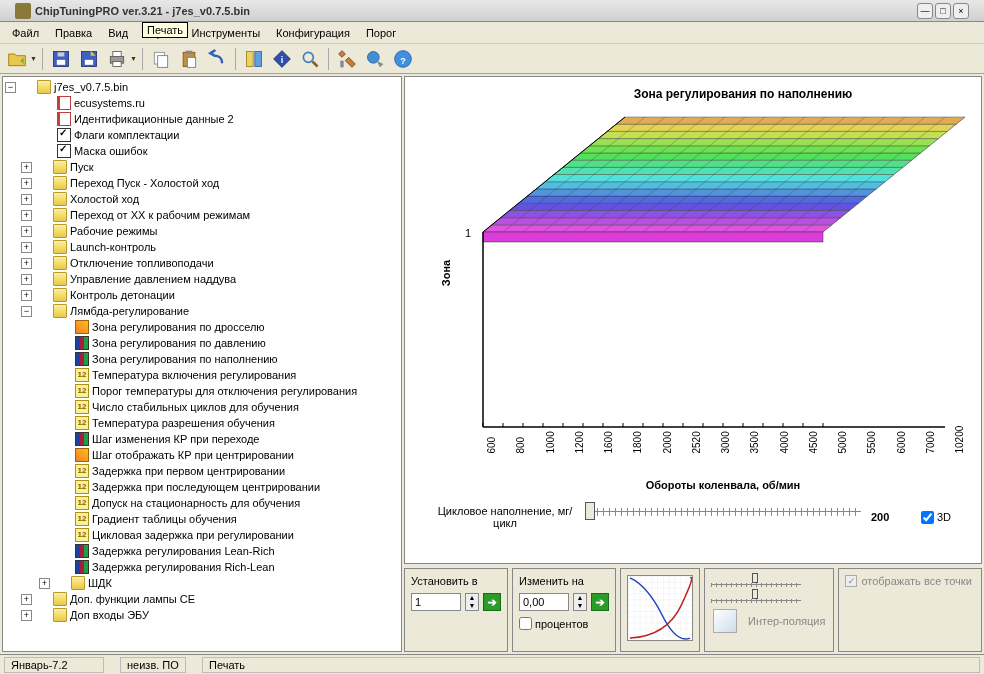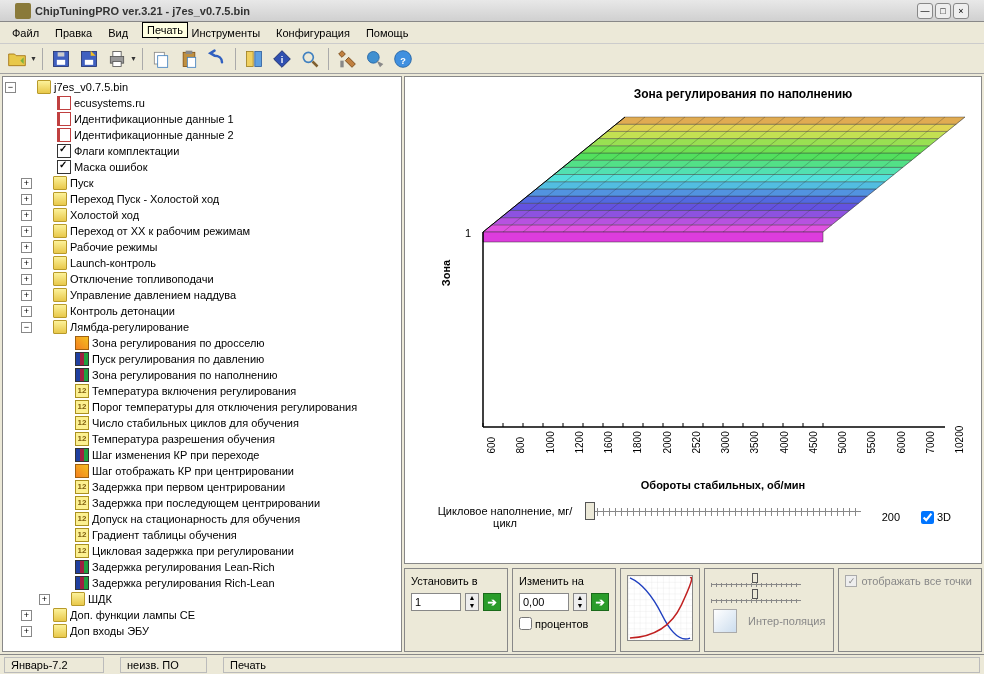--- a/index.html
+++ b/index.html
@@ -100,7 +100,7 @@
   <div class="menu-item">Карты</div>
   <div class="menu-item">Инструменты</div>
   <div class="menu-item">Конфигурация</div>
-  <div class="menu-item">Помощь</div>
+  <div class="menu-item">Порог</div>
   <div class="tooltip-bubble">Печать</div>
 </div>
 

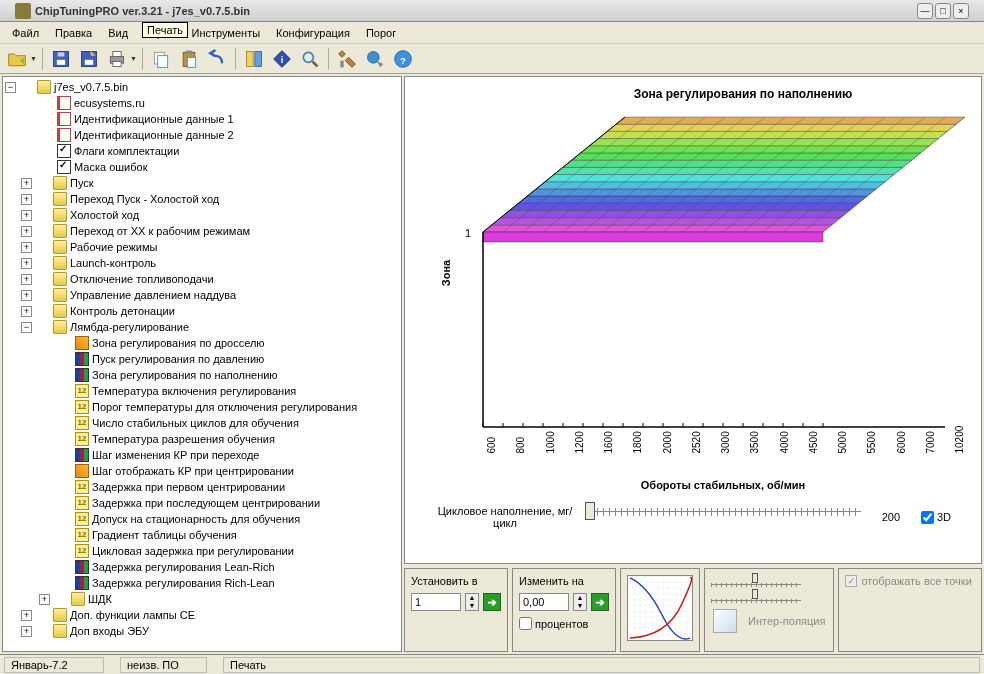--- a/index.html
+++ b/index.html
@@ -205,10 +205,6 @@
         <div class="tree-node indent-2">
           <span class="node-icon doc-icon"></span>
           <span>ecusystems.ru</span>
-        </div>
-        <div class="tree-node indent-2">
-          <span class="node-icon doc-icon"></span>
-          <span>Идентификационные данные 1</span>
         </div>
         <div class="tree-node indent-2">
           <span class="node-icon doc-icon"></span>

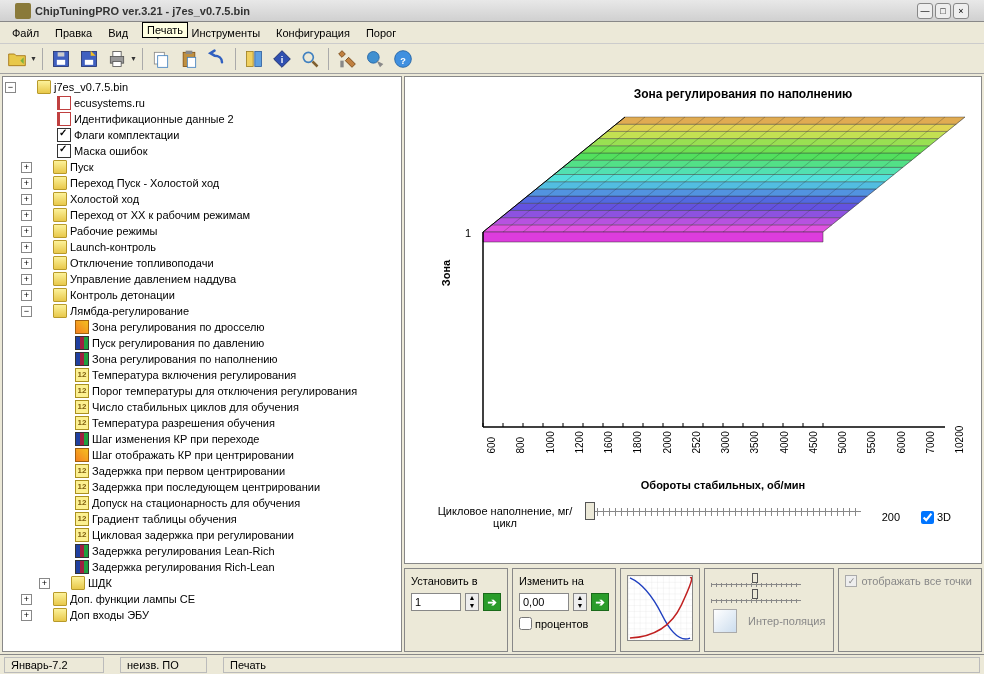--- a/index.html
+++ b/index.html
@@ -274,7 +274,7 @@
         </div>
         <div class="tree-node indent-3">
           <span class="node-icon bars-icon"></span>
-          <span>Пуск регулирования по давлению</span>
+          <span>Зона регулирования по давлению</span>
         </div>
         <div class="tree-node indent-3">
           <span class="node-icon bars-icon"></span>

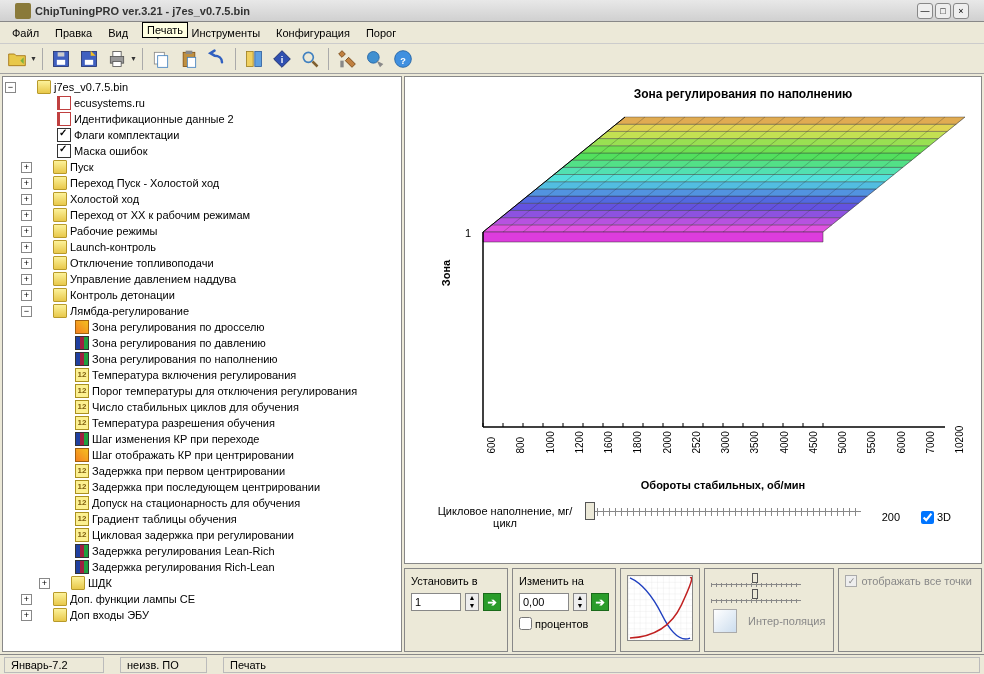--- a/index.html
+++ b/index.html
@@ -438,7 +438,7 @@
             <div class="xtick">10200</div>
           </div>
       </div>
-      <div class="xlabel">Обороты стабильных, об/мин</div>
+      <div class="xlabel">Обороты коленвала, об/мин</div>
 
       <div class="slider-row">
         <div class="slider-label">Цикловое наполнение, мг/цикл</div>

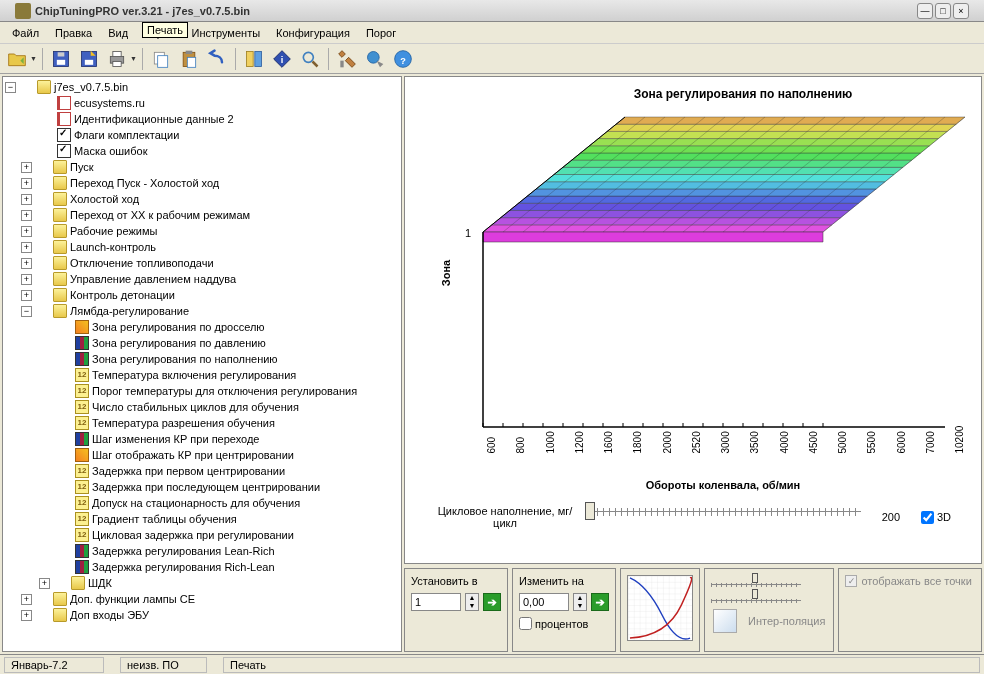--- a/index.html
+++ b/index.html
@@ -50,7 +50,7 @@
 .slider-track { flex: 1; height: 20px; position: relative; border-top: 1px solid #888; margin-top: 8px; }
 .slider-track::before { content: ''; position: absolute; left: 0; right: 0; top: -4px; height: 8px; background: repeating-linear-gradient(to right, #888 0 1px, transparent 1px 6px); }
 .slider-thumb { position: absolute; left: 0; top: -10px; width: 10px; height: 18px; background: #ece9d8; border: 1px solid #555; }
-.slider-value { font-weight: normal; width: 40px; text-align: center; }
+.slider-value { font-weight: bold; width: 40px; }
 .cb { display: flex; align-items: center; gap: 3px; }
 .cb input { margin: 0; }
 

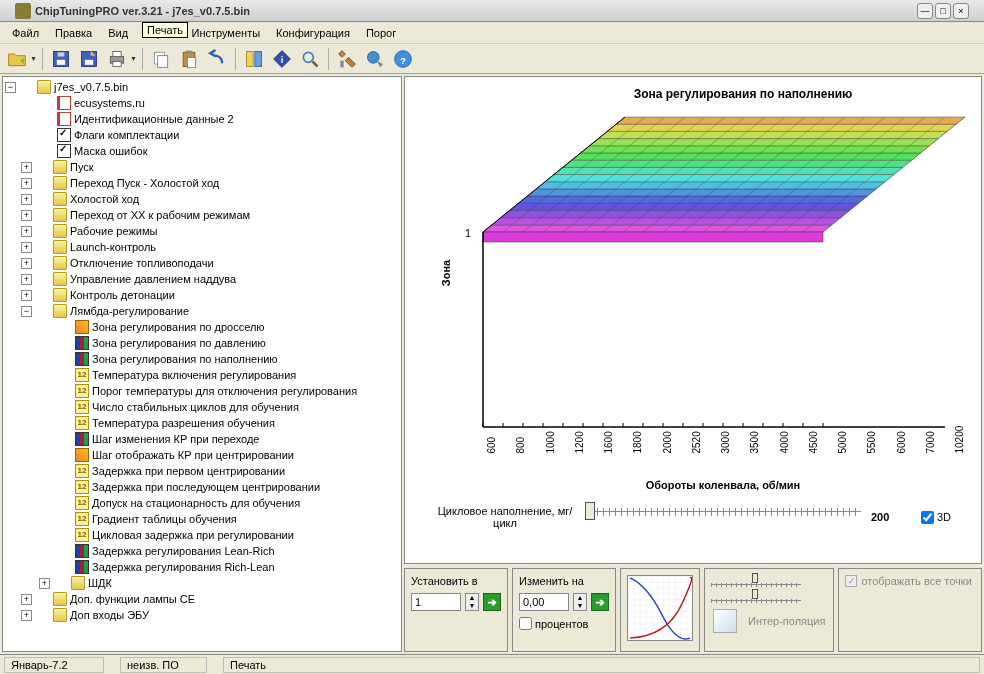--- a/index.html
+++ b/index.html
@@ -76,7 +76,7 @@
 .statusbar { height: 20px; border-top: 1px solid #888; display: flex; align-items: center; padding: 0 4px; gap: 16px; }
 .status-cell { border: 1px solid #bbb; padding: 1px 6px; height: 16px; background: #ece9d8; }
 .status-cell.w1 { width: 100px; }
-.status-cell.w2 { width: 87px; }
+.status-cell.w2 { width: 66px; }
 .status-cell.flex { flex: 1; }
 
 .xtick-row { position: absolute; bottom: -6px; left: 40px; right: 0; display: flex; justify-content: space-between; }

